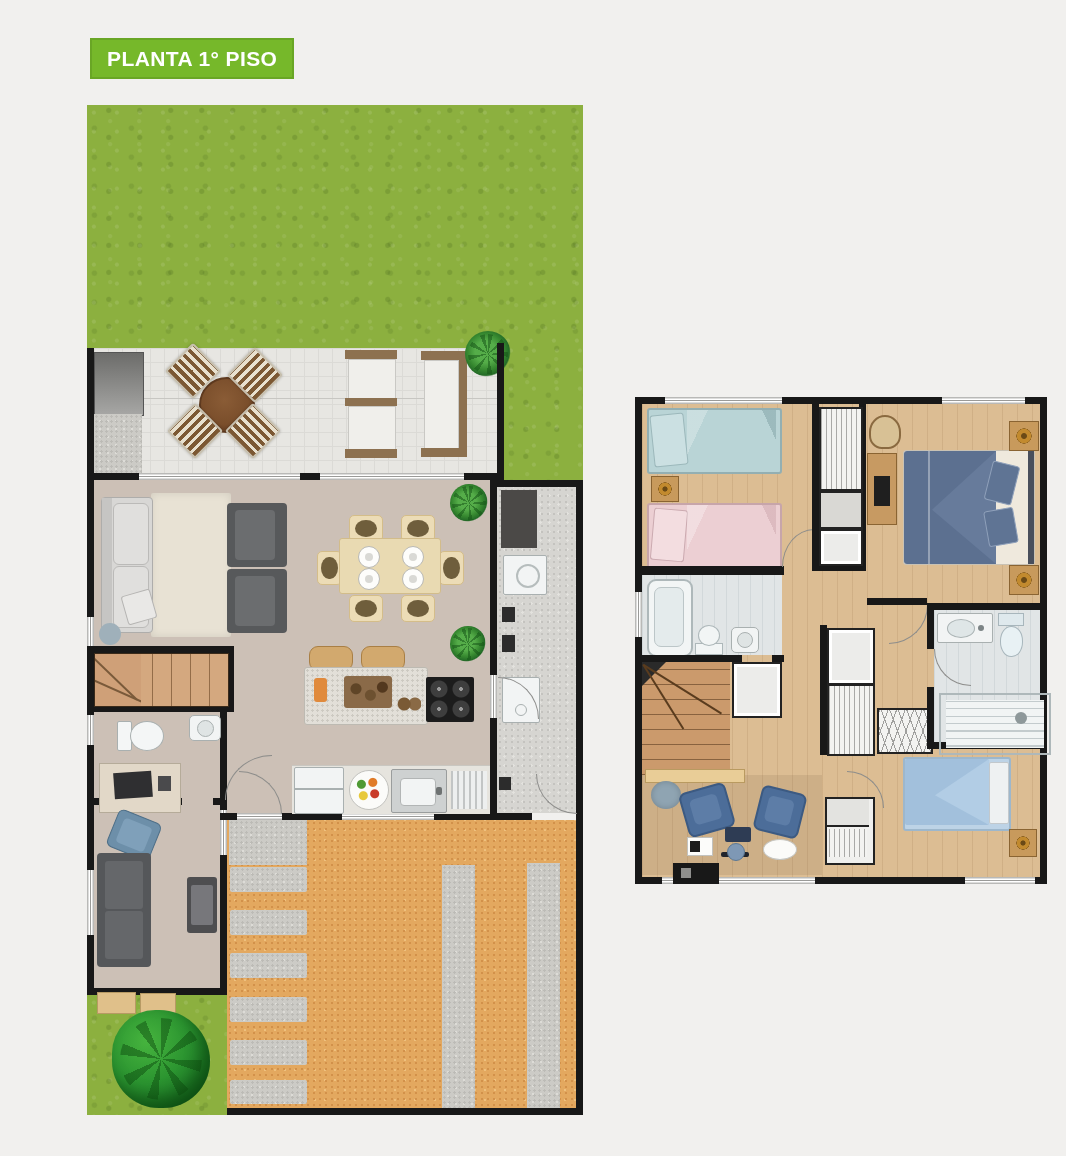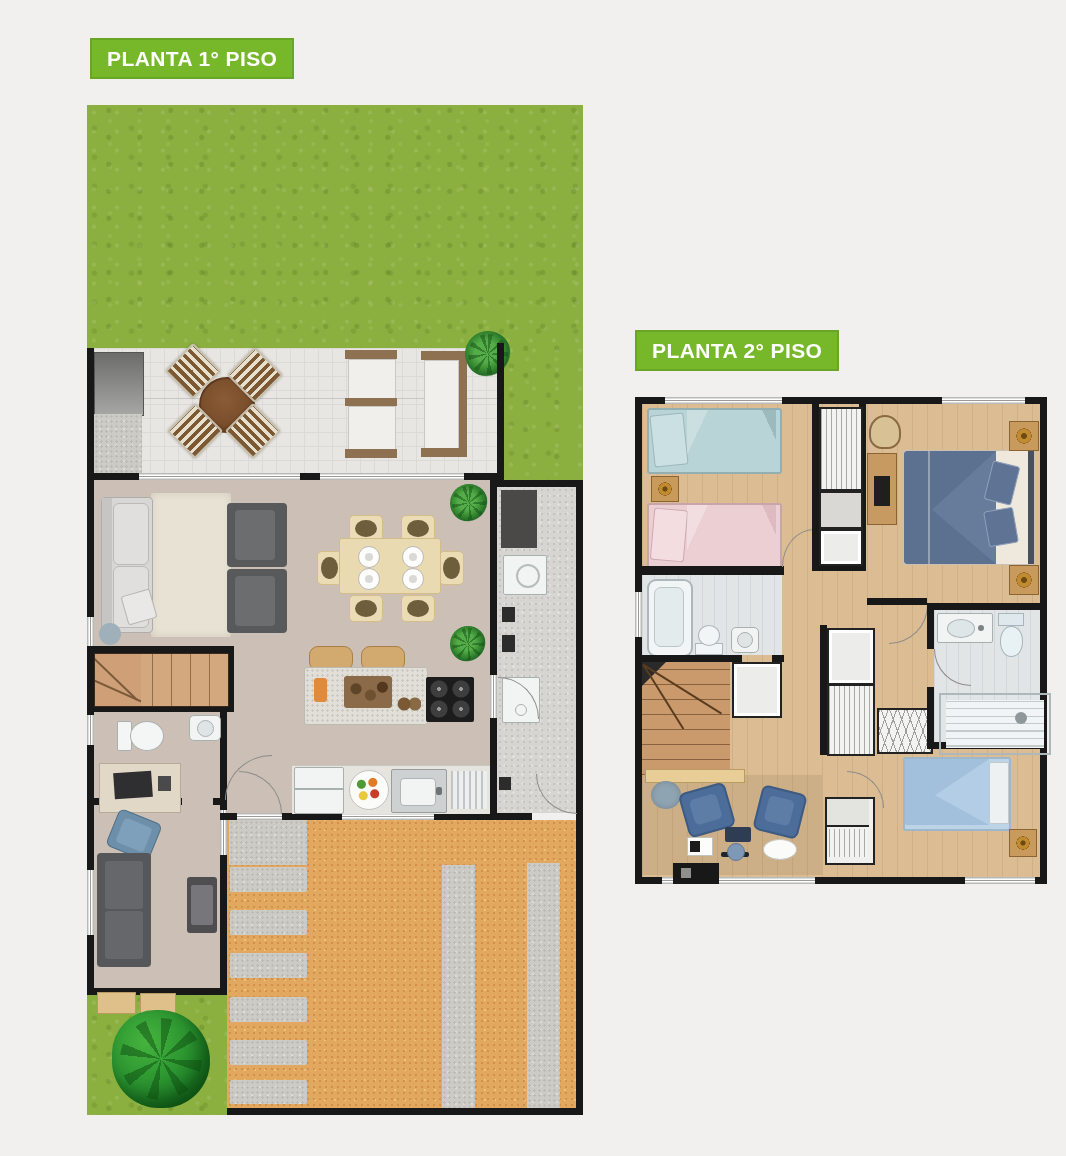--- a/index.html
+++ b/index.html
@@ -320,9 +320,6 @@
     <div class="abs bush" style="left:25px;top:905px;width:98px;height:98px;"></div>
   </div>
 
-  <div class="badge" style="left:598px;top:330px;">
-    <span>PLANTA 2° PISO</span>
-  </div>
 
   <div class="abs" style="left:598px;top:397px;width:412px;height:487px;">
 

